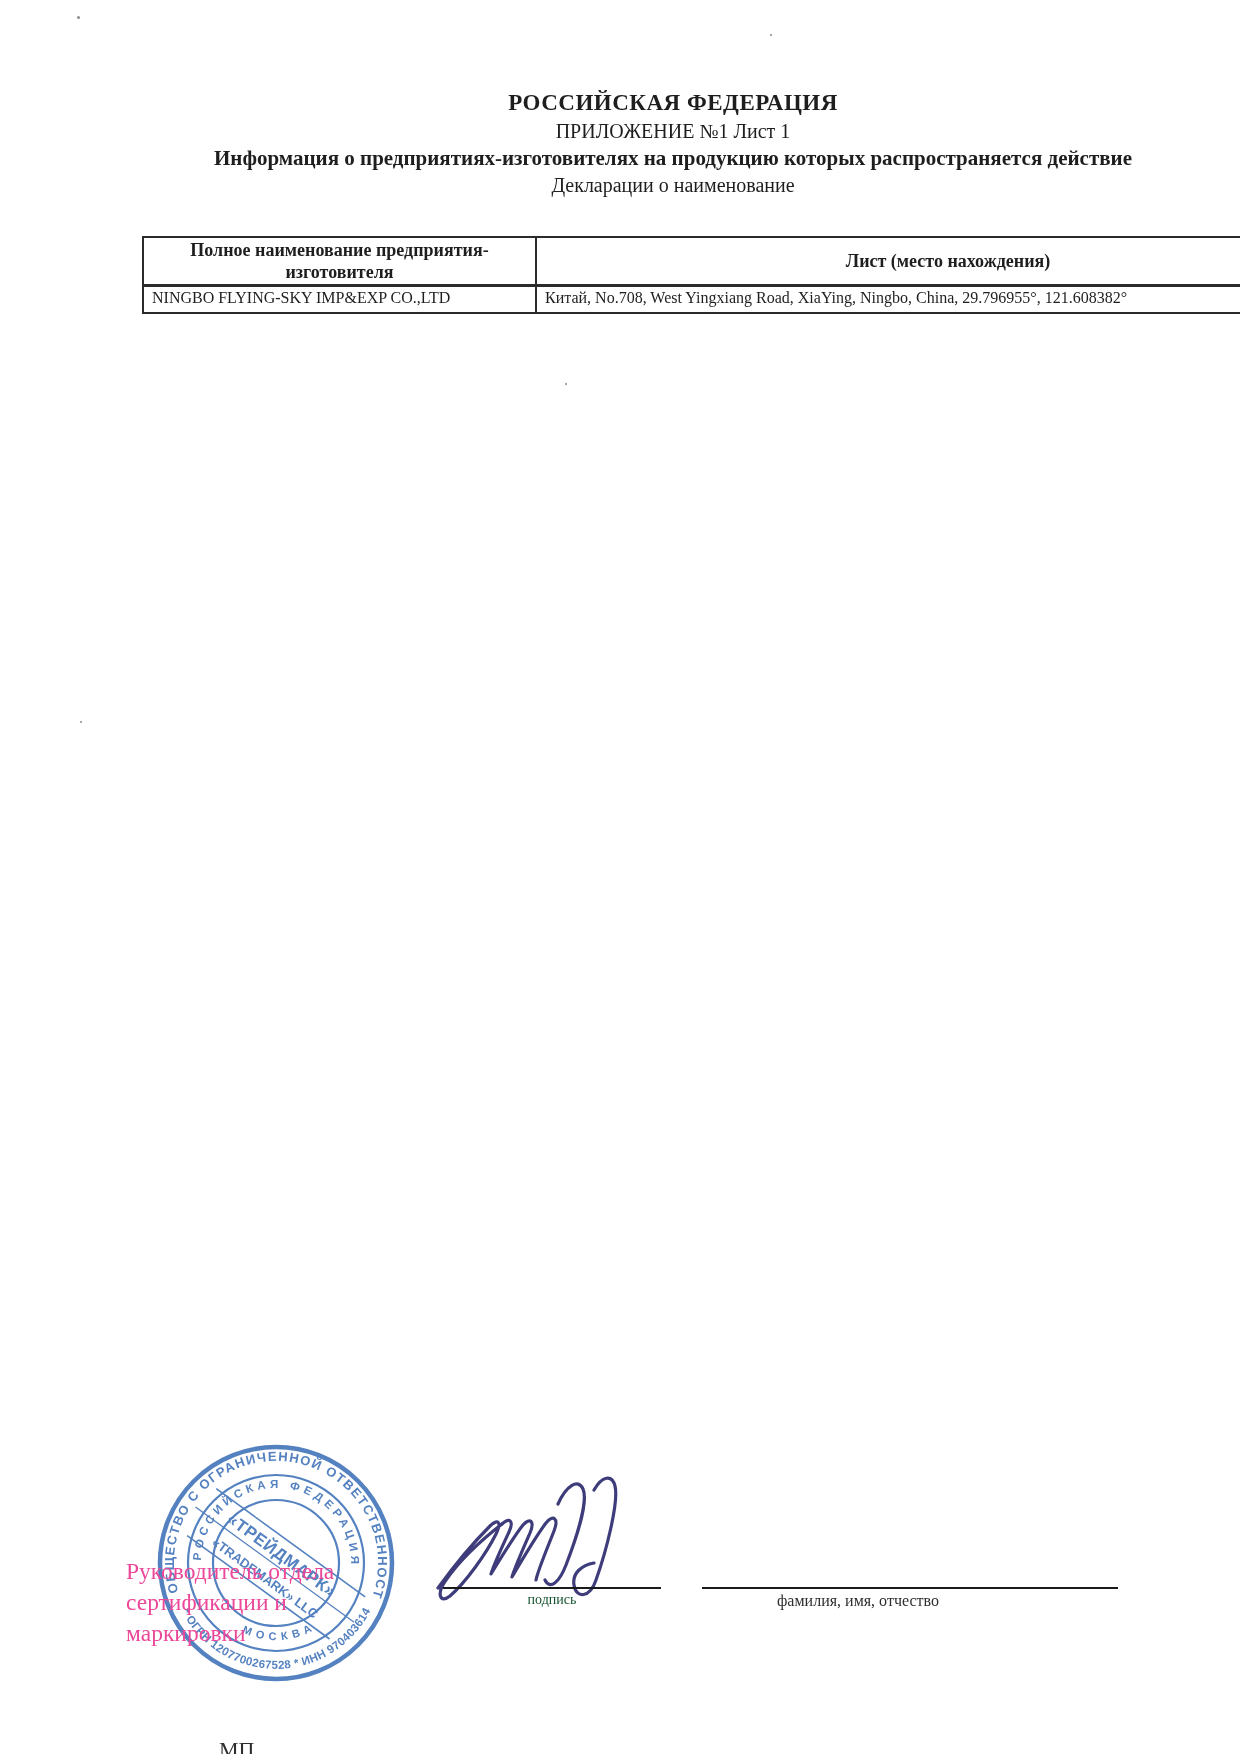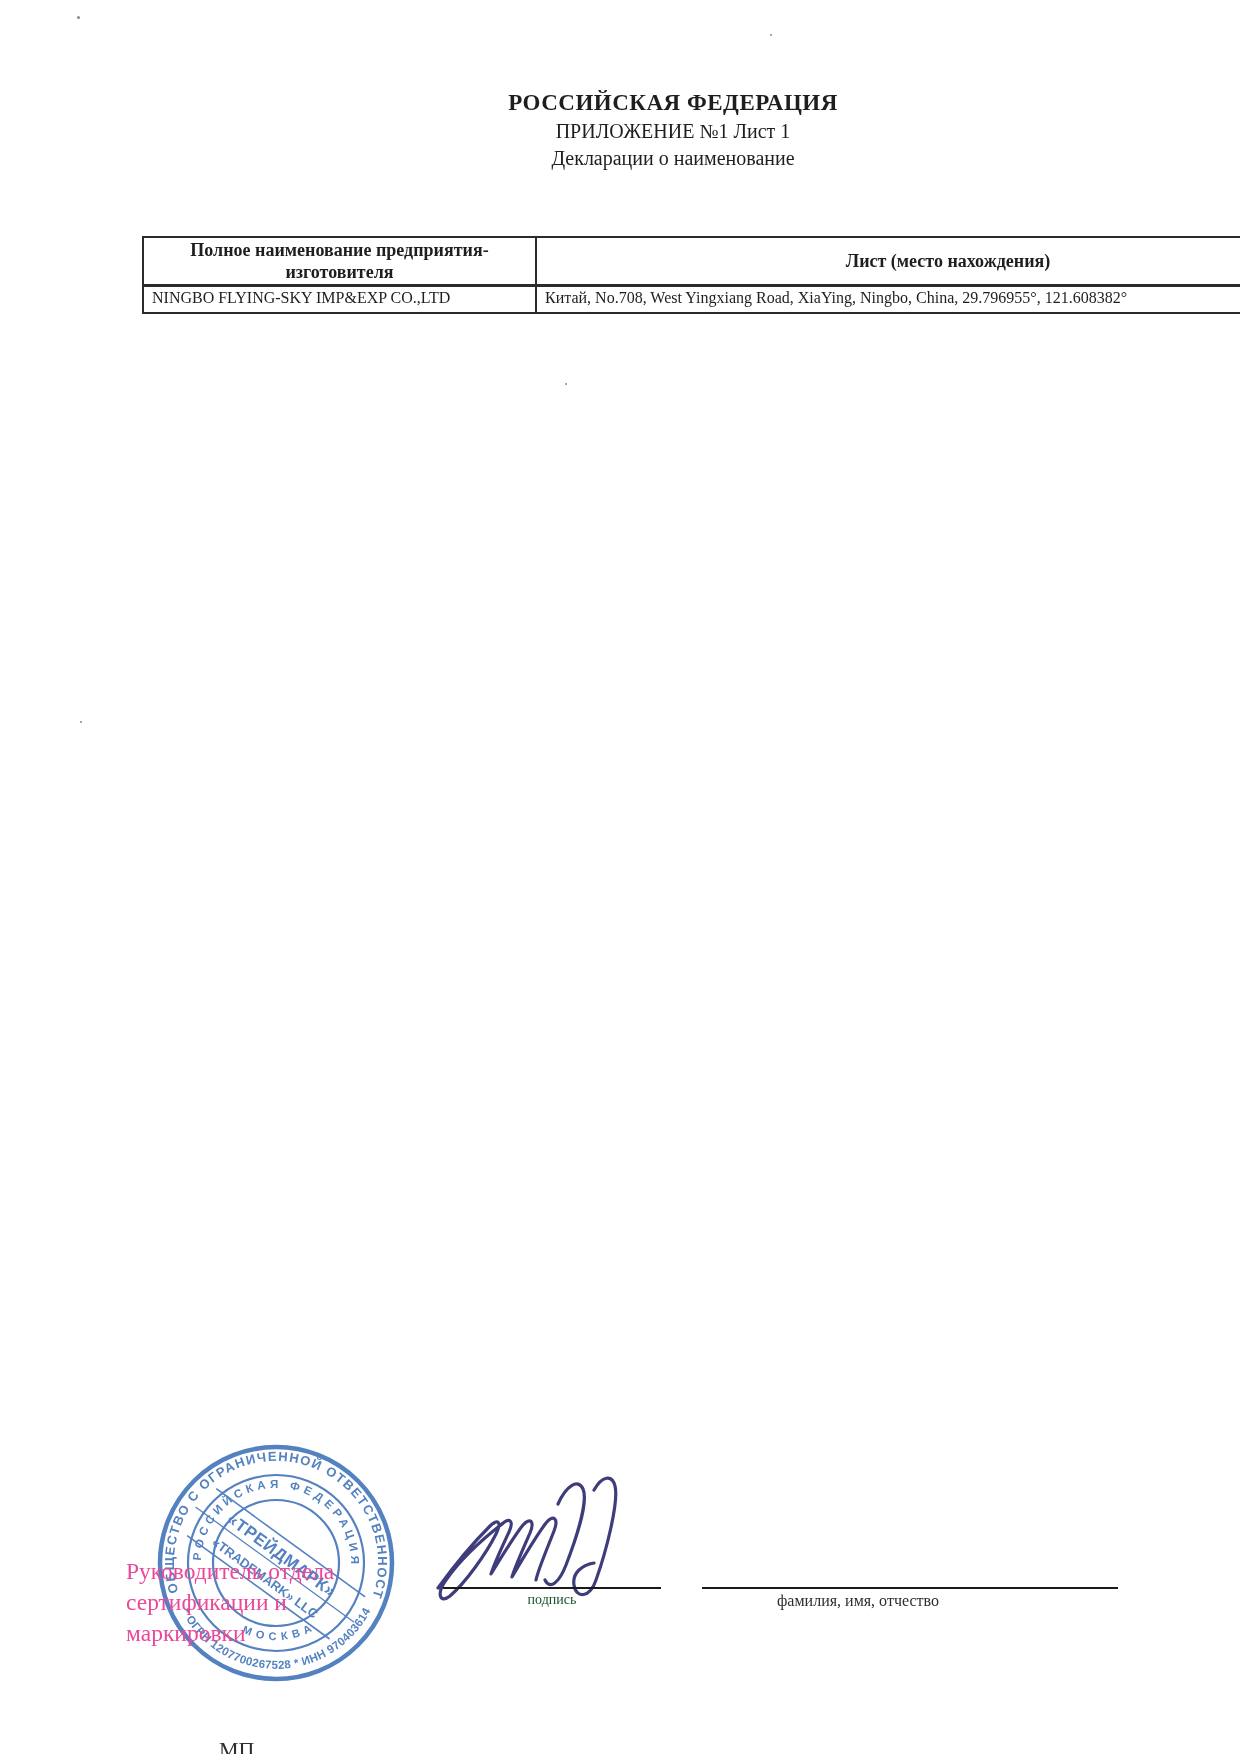--- a/index.html
+++ b/index.html
@@ -80,6 +80,7 @@
   <div class="doc-header">
     <div class="t1">РОССИЙСКАЯ ФЕДЕРАЦИЯ</div>
     <div class="t2">ПРИЛОЖЕНИЕ №1 Лист 1</div>
+    <div class="t4">Информация о предприятиях-изготовителях на продукцию которых распространяется действие</div>
     <div class="t5">Декларации о наименование</div>
   </div>
 

